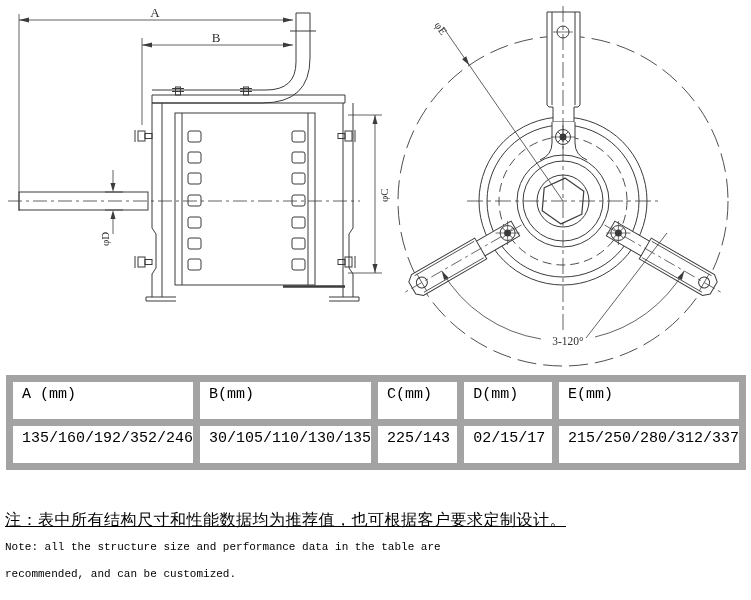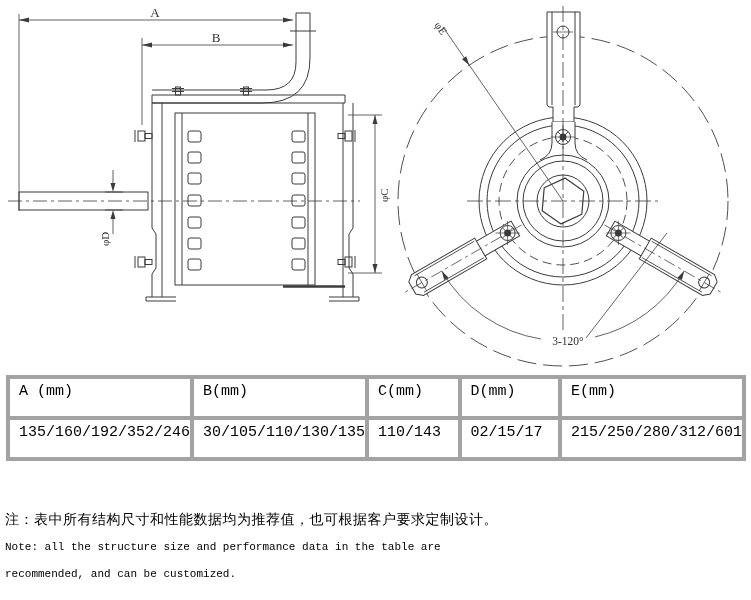--- a/index.html
+++ b/index.html
@@ -10,7 +10,7 @@
   #right-view{left:390px;top:0;}
   .dim-table{position:absolute;left:6px;top:375px;width:740px;border-collapse:collapse;
              font-family:"Liberation Mono","DejaVu Sans Mono",monospace;font-size:15px;color:#000;}
-  .dim-table td{border:4px solid #a3a3a3;height:25px;padding:0 0 12px 9px;white-space:nowrap;}
+  .dim-table td{border:7px solid #a3a3a3;height:25px;padding:0 0 12px 9px;white-space:nowrap;}
   .notes{position:absolute;left:5px;top:506px;width:742px;}
   .note-zh{font-family:"Liberation Serif","DejaVu Serif",serif;font-size:14px;line-height:28px;
            letter-spacing:0.5px;}

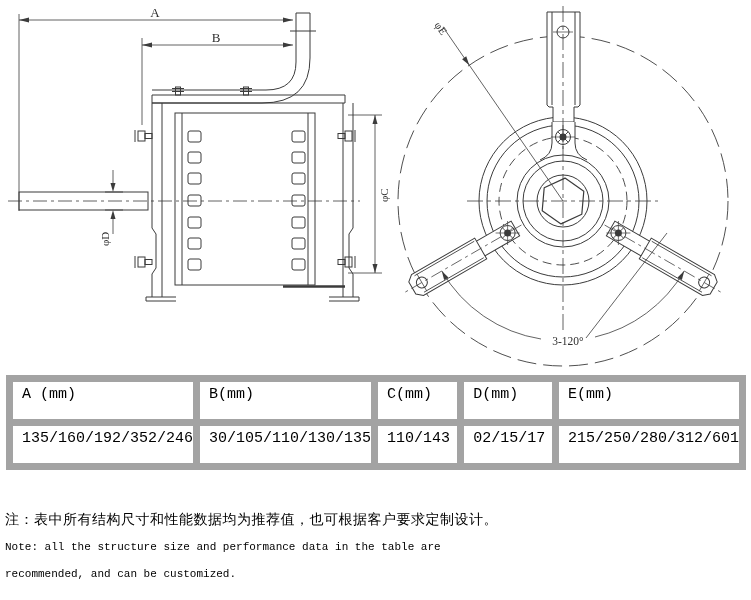--- a/index.html
+++ b/index.html
@@ -239,7 +239,7 @@
       <tr>
         <td>135/160/192/352/246</td>
         <td>30/105/110/130/135</td>
-        <td>110/143</td>
+        <td>225/143</td>
         <td>02/15/17</td>
         <td>215/250/280/312/601</td>
       </tr>

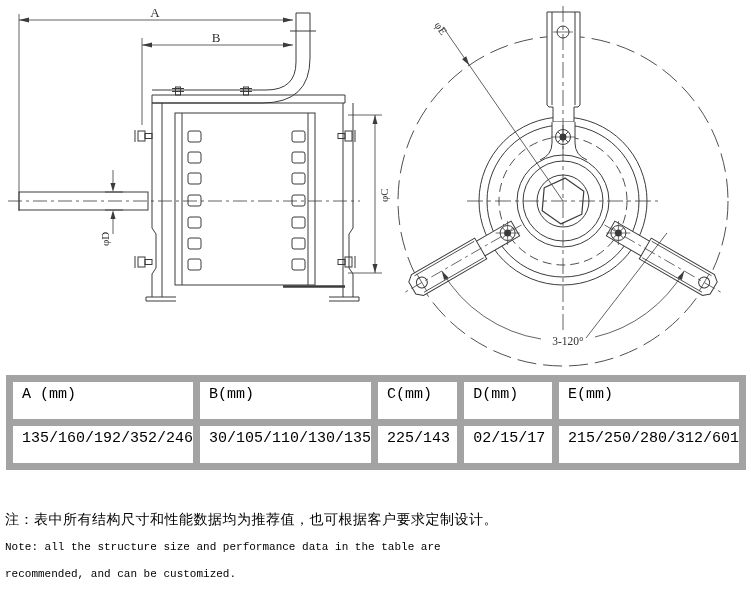--- a/index.html
+++ b/index.html
@@ -241,7 +241,7 @@
         <td>30/105/110/130/135</td>
         <td>225/143</td>
         <td>02/15/17</td>
-        <td>215/250/280/312/601</td>
+        <td>215/250/280/312/337</td>
       </tr>
     </tbody>
   </table>

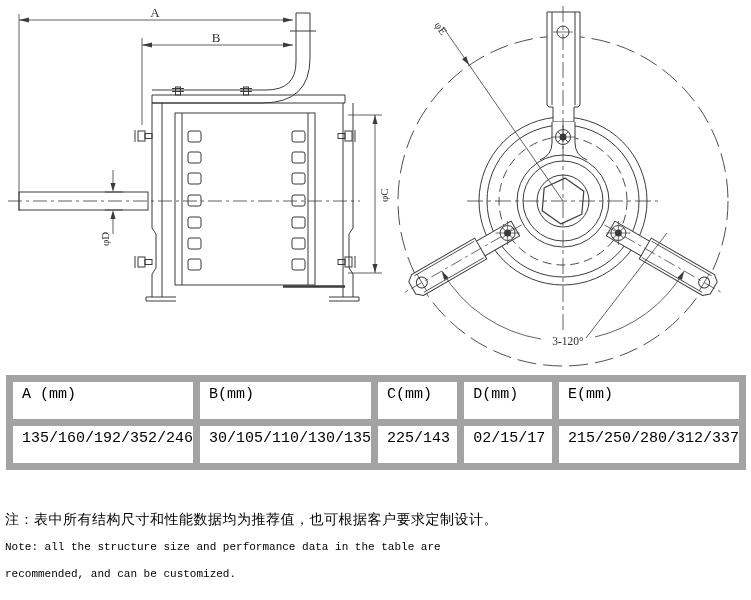--- a/index.html
+++ b/index.html
@@ -12,8 +12,8 @@
              font-family:"Liberation Mono","DejaVu Sans Mono",monospace;font-size:15px;color:#000;}
   .dim-table td{border:7px solid #a3a3a3;height:25px;padding:0 0 12px 9px;white-space:nowrap;}
   .notes{position:absolute;left:5px;top:506px;width:742px;}
-  .note-zh{font-family:"Liberation Serif","DejaVu Serif",serif;font-size:14px;line-height:28px;
-           letter-spacing:0.5px;}
+  .note-zh{font-family:"Liberation Serif","DejaVu Serif",serif;font-size:16px;line-height:28px;
+           letter-spacing:0.5px;text-decoration:underline;}
   .note-en{font-family:"Liberation Mono","DejaVu Sans Mono",monospace;font-size:11px;line-height:27px;}
   text{font-family:"Liberation Serif","DejaVu Serif",serif;fill:#2e2e2e;}
 </style>

